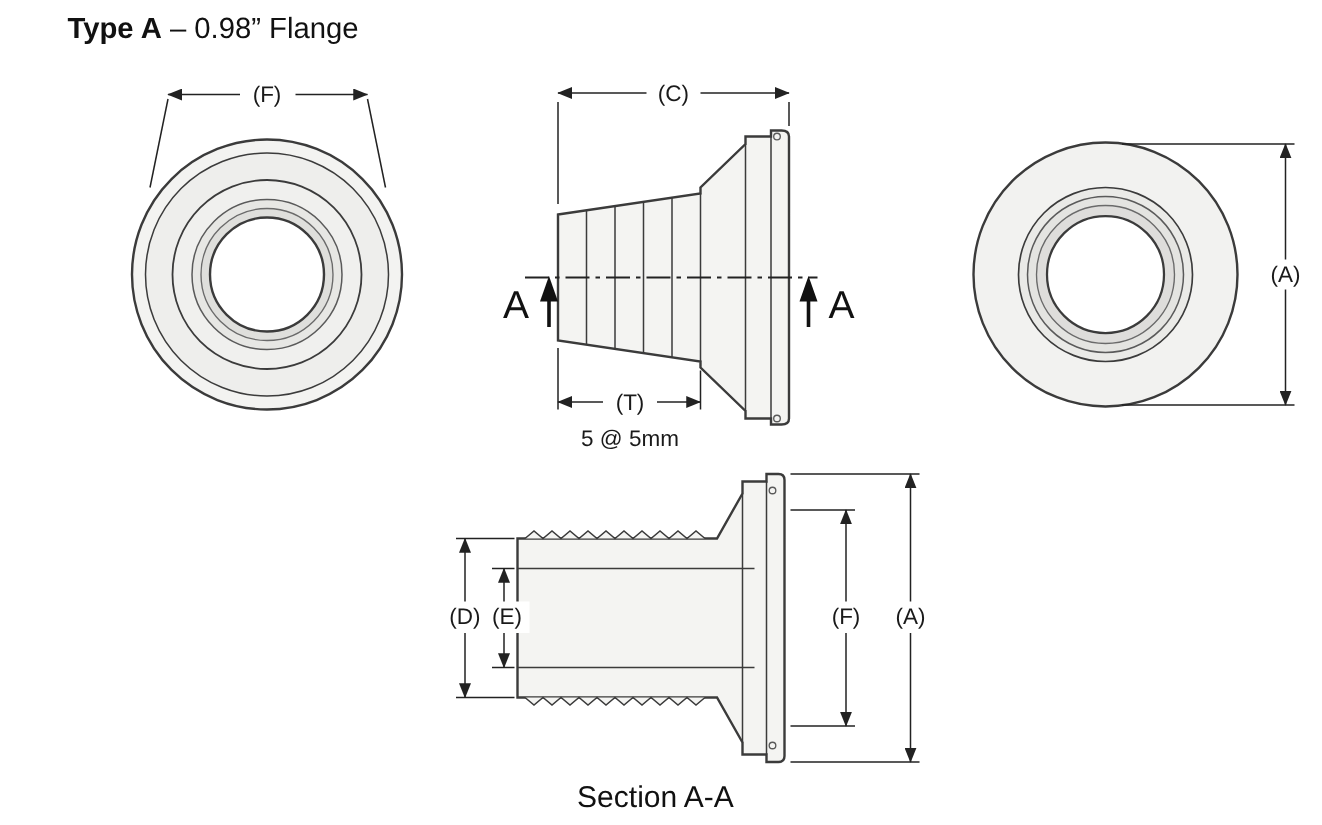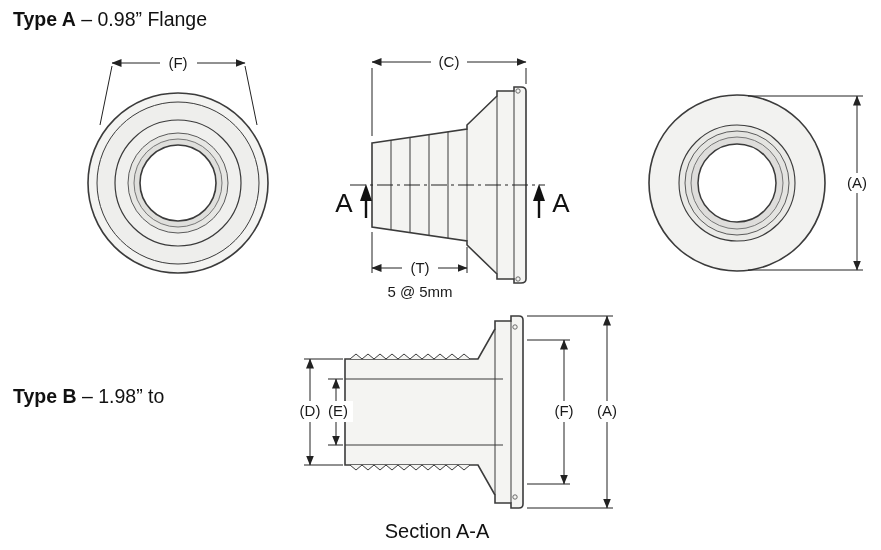--- a/index.html
+++ b/index.html
@@ -7,7 +7,7 @@
          font-family:"Liberation Sans", sans-serif;color:#111;}
   .stage svg{position:absolute;left:0;top:0;}
   .title{position:absolute;font-size:19.5px;color:#111;}
-  .title b{font-weight:700;}
+  .title b{font-weight:700;margin-left:32px;}
   .title-a{left:13px;top:8px;}
   .title-b{left:13px;top:378px;line-height:36px;}
   .dim-text{font-size:15px;fill:#1a1a1a;}

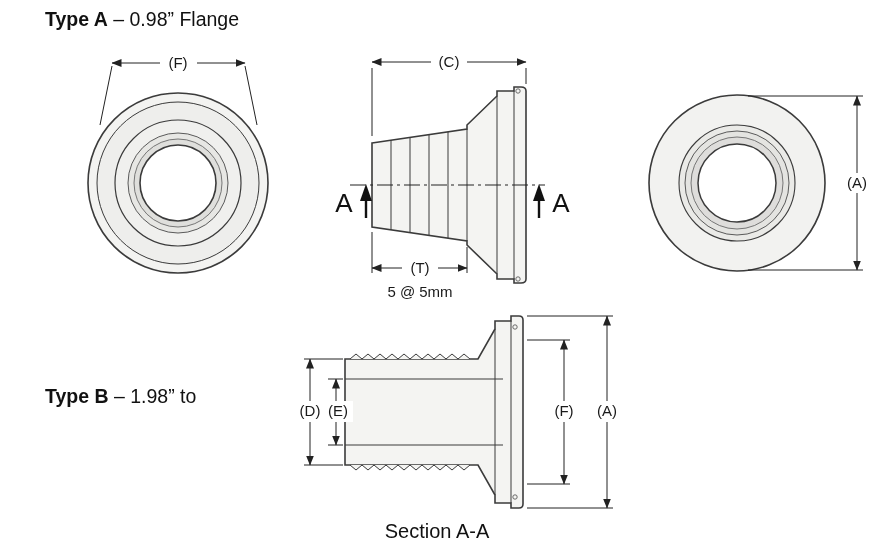--- a/index.html
+++ b/index.html
@@ -155,7 +155,6 @@
     <b>Type A</b><span> – 0.98” Flange</span>
   </div>
   <div class="title title-b">
-    <div><b>Type B</b><span> – 1.98” to</span></div>
   </div>
 
 </div>

